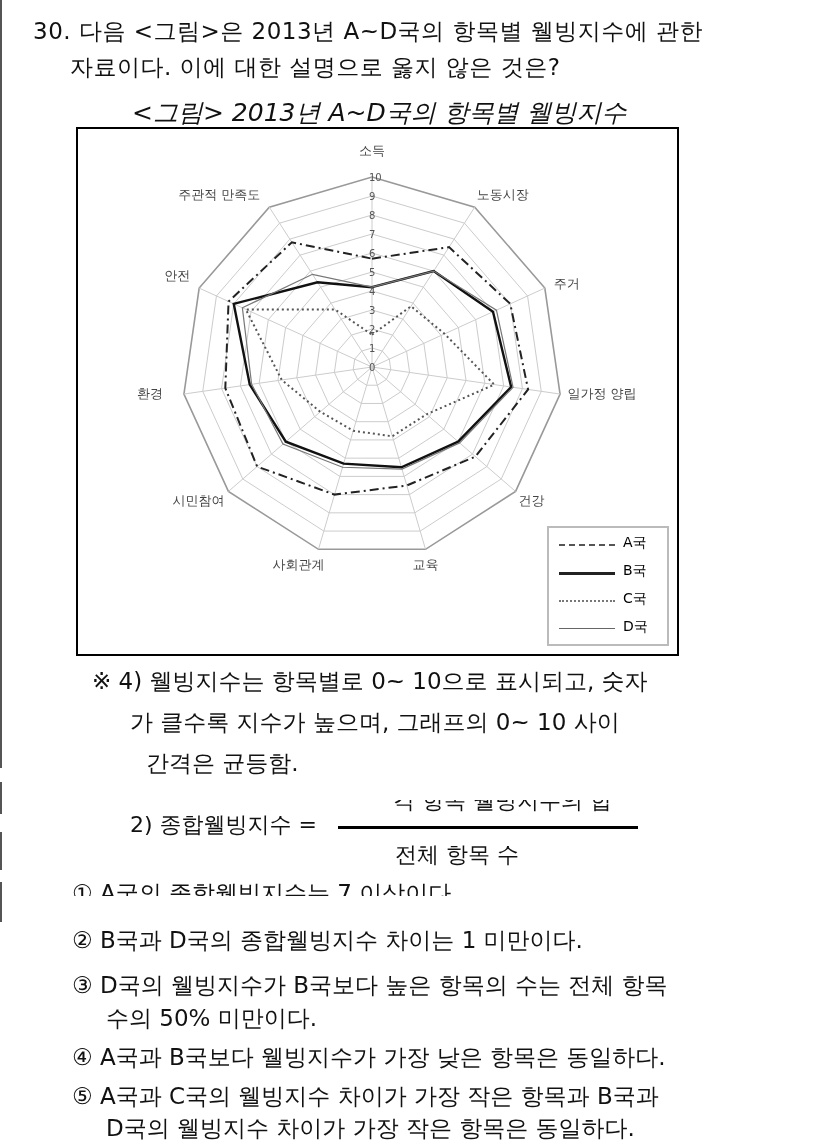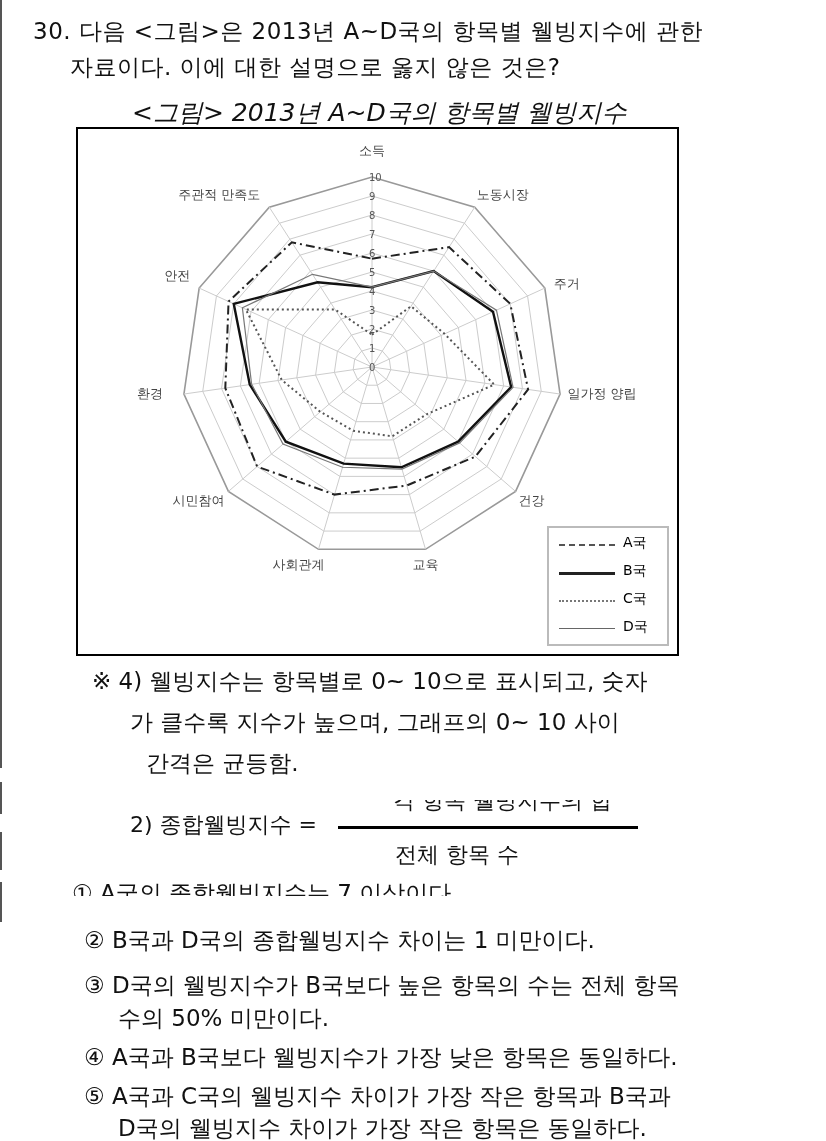--- a/index.html
+++ b/index.html
@@ -22,7 +22,7 @@
   .frac-num{position:absolute;left:372px;top:800px;width:240px;height:22px;overflow:hidden;font-size:22px;white-space:nowrap;text-align:right;}
   .frac-num span{position:relative;top:-14px;}
   .frac-den{position:absolute;left:395px;top:830px;font-size:22px;white-space:nowrap;margin-top:10px;}
-  .choice{position:absolute;left:72px;font-size:23px;white-space:nowrap;margin-left:12px;}
+  .choice{position:absolute;left:72px;font-size:23px;white-space:nowrap;}
   .choice.cont{left:106px;}
   .clip1{position:absolute;left:72px;top:882px;width:700px;height:14px;overflow:hidden;text-align:right;}
   .clip1 span{position:absolute;top:-4px;left:0;font-size:23px;white-space:nowrap;}

